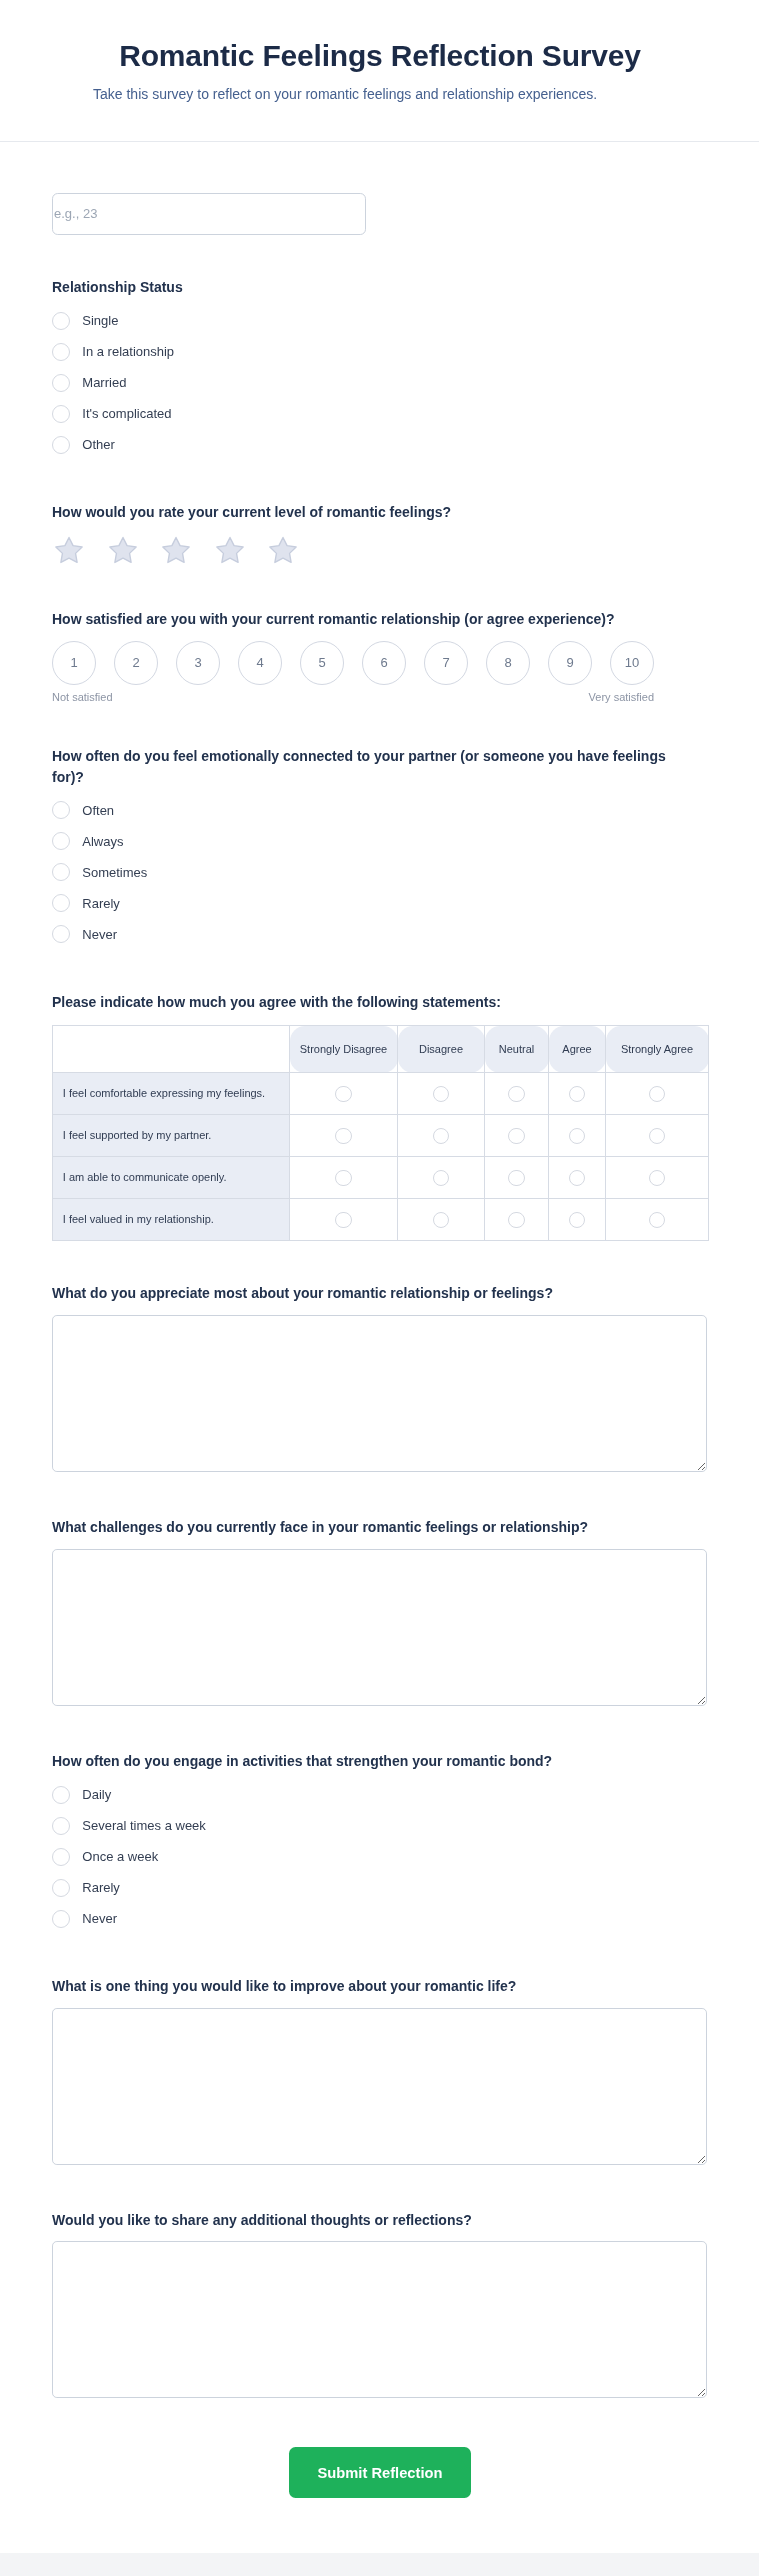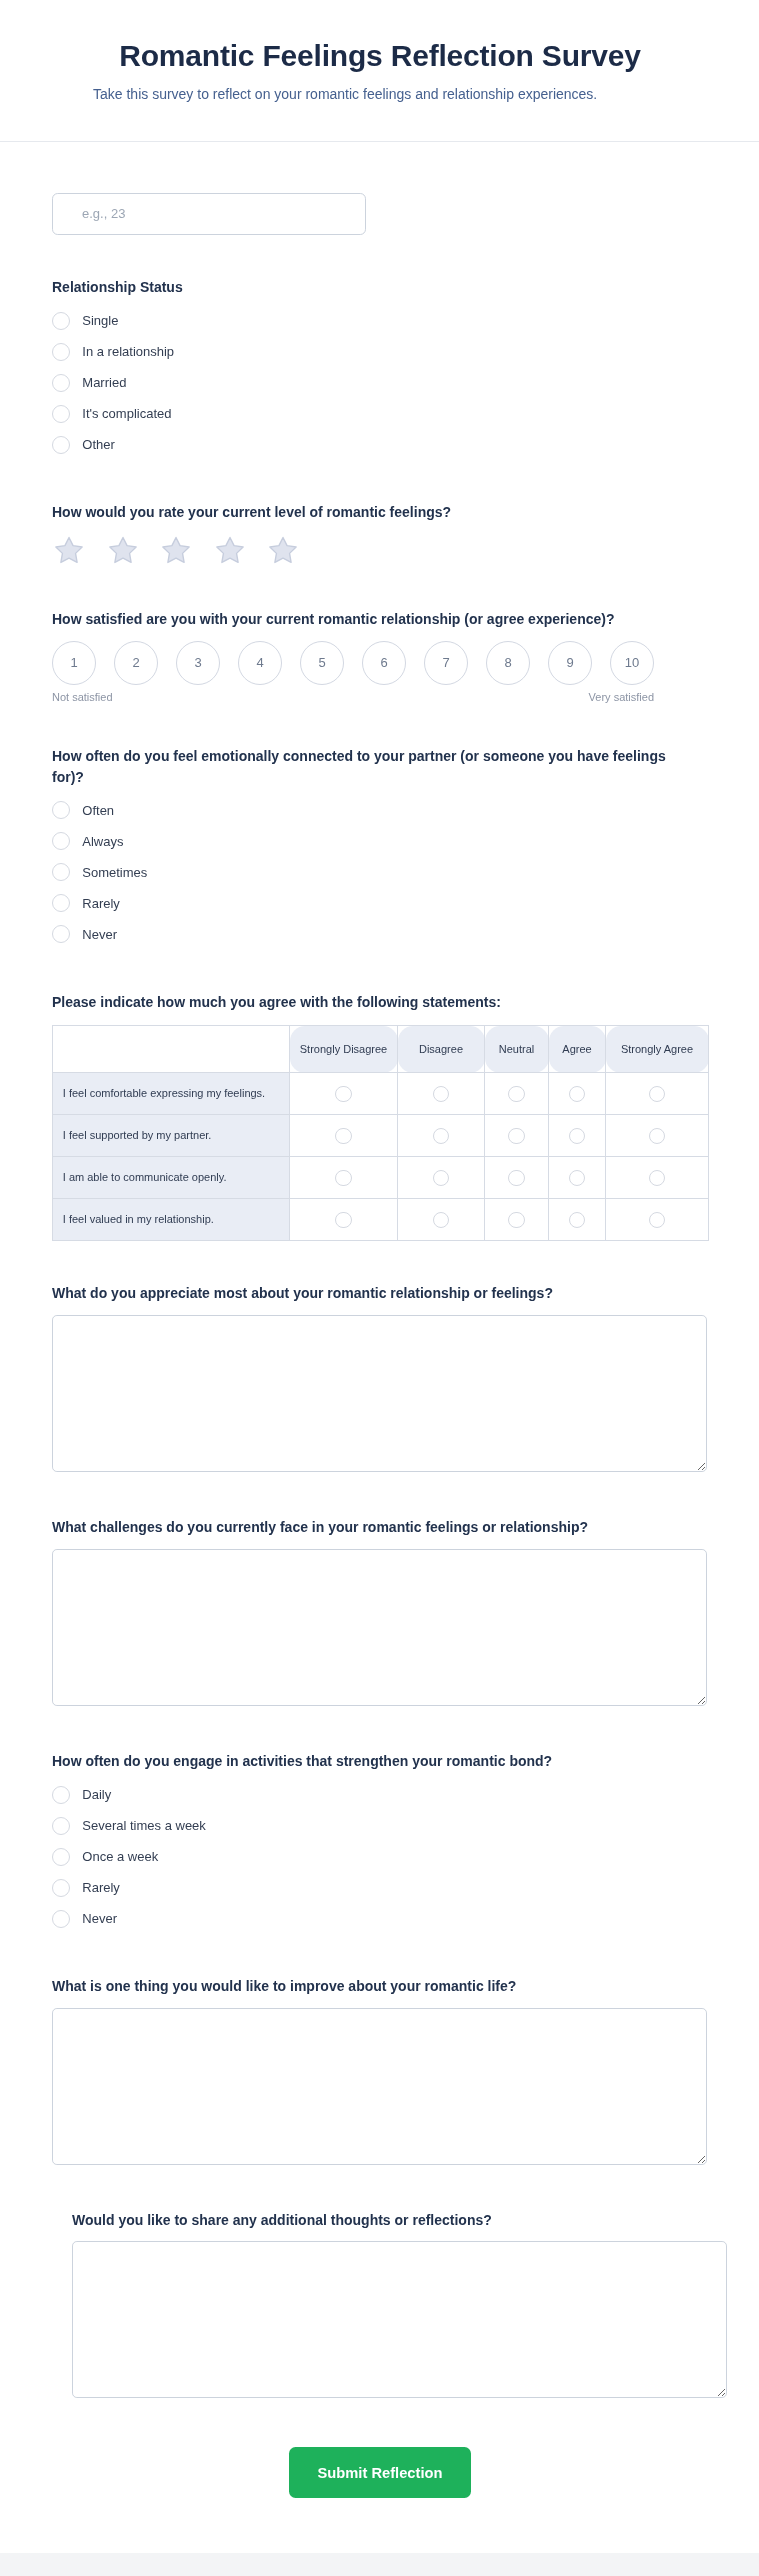--- a/index.html
+++ b/index.html
@@ -16,7 +16,7 @@
   .question { margin-bottom:42px; }
   .q-label { font-size:14px; font-weight:600; color:#22324d; line-height:1.45; margin-bottom:11.4px; max-width:629px; }
 
-  .text-input { width:314px; height:42px; border:0.8px solid #ccd3dd; border-radius:5.7px; padding:0 29px;
+  .text-input { width:314px; height:42px; border:0.8px solid #ccd3dd; border-radius:5.7px; padding:0 1px;
                 font-size:13px; color:#333e52; font-family:inherit; background:#fff; outline:none; }
   .text-input::placeholder { color:#9ca6b4; }
 

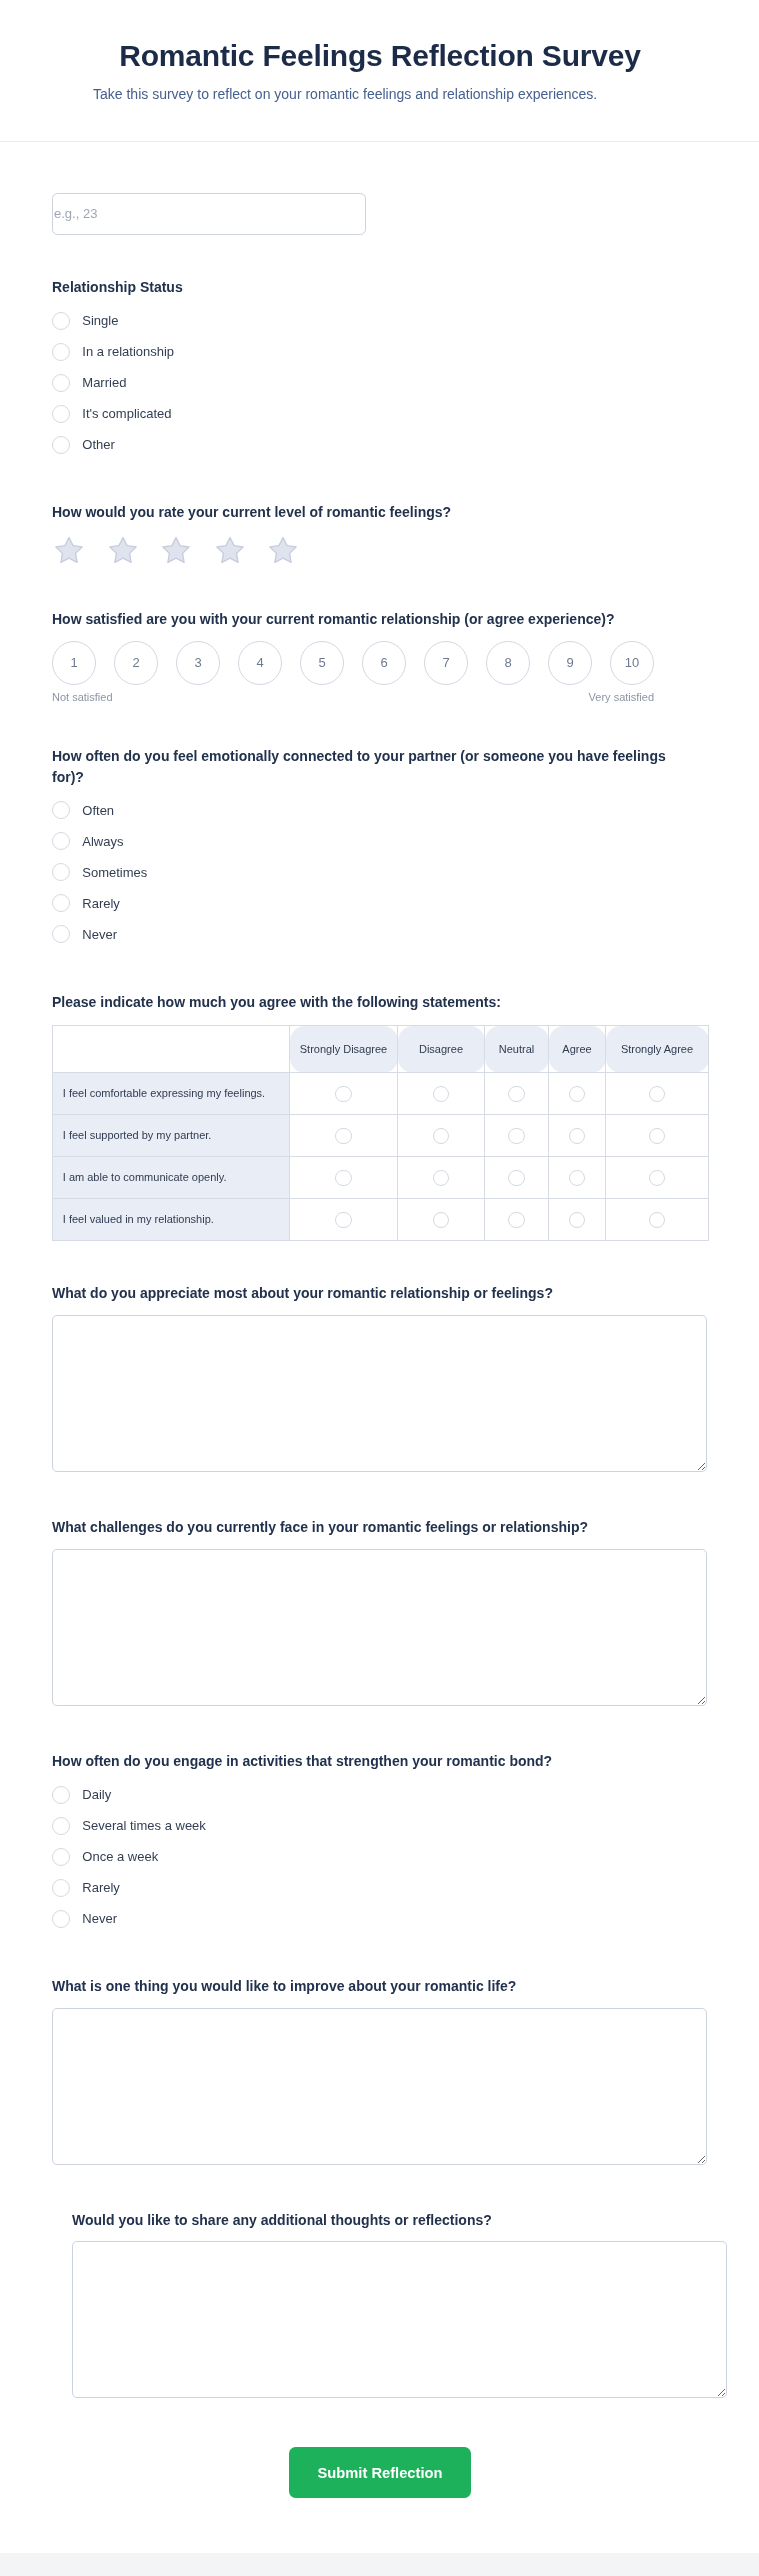--- a/index.html
+++ b/index.html
@@ -273,7 +273,7 @@
       <textarea class="long-text" style=""></textarea>
     </section>
 
-    <section class="question" style="margin-bottom:0;margin-left:20px;">
+    <section class="question" style="margin-bottom:0;">
       <div class="q-label">Would you like to share any additional thoughts or reflections?</div>
       <textarea class="long-text" style=""></textarea>
     </section>

